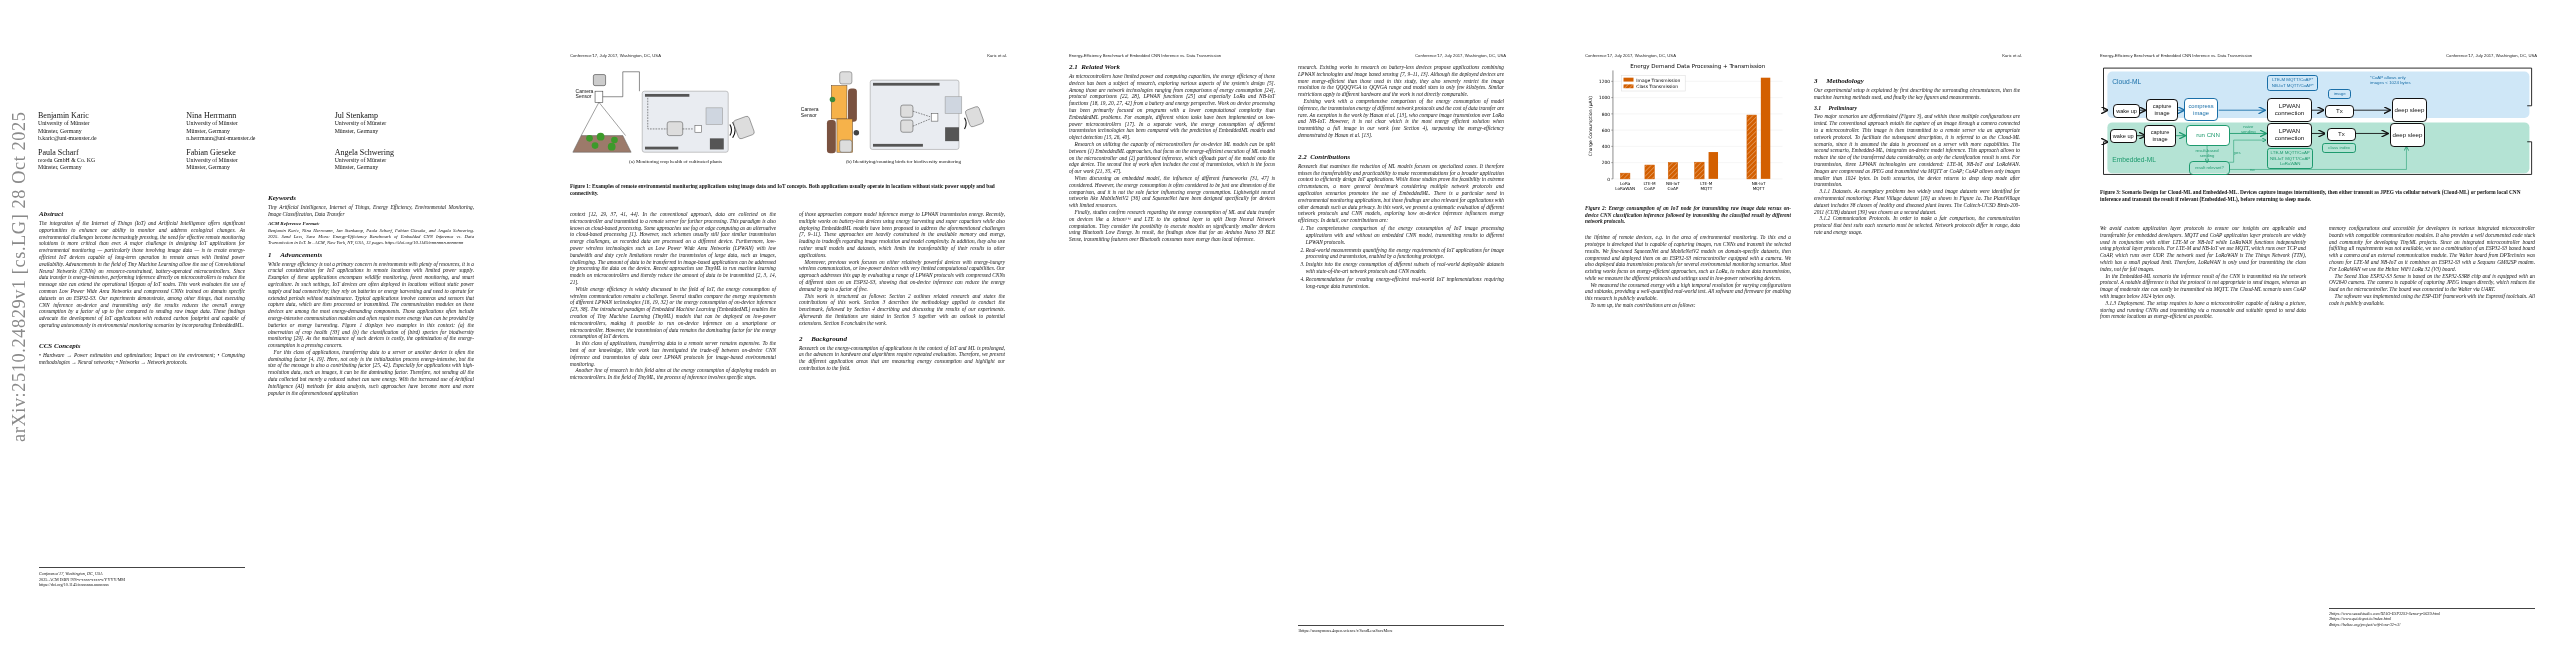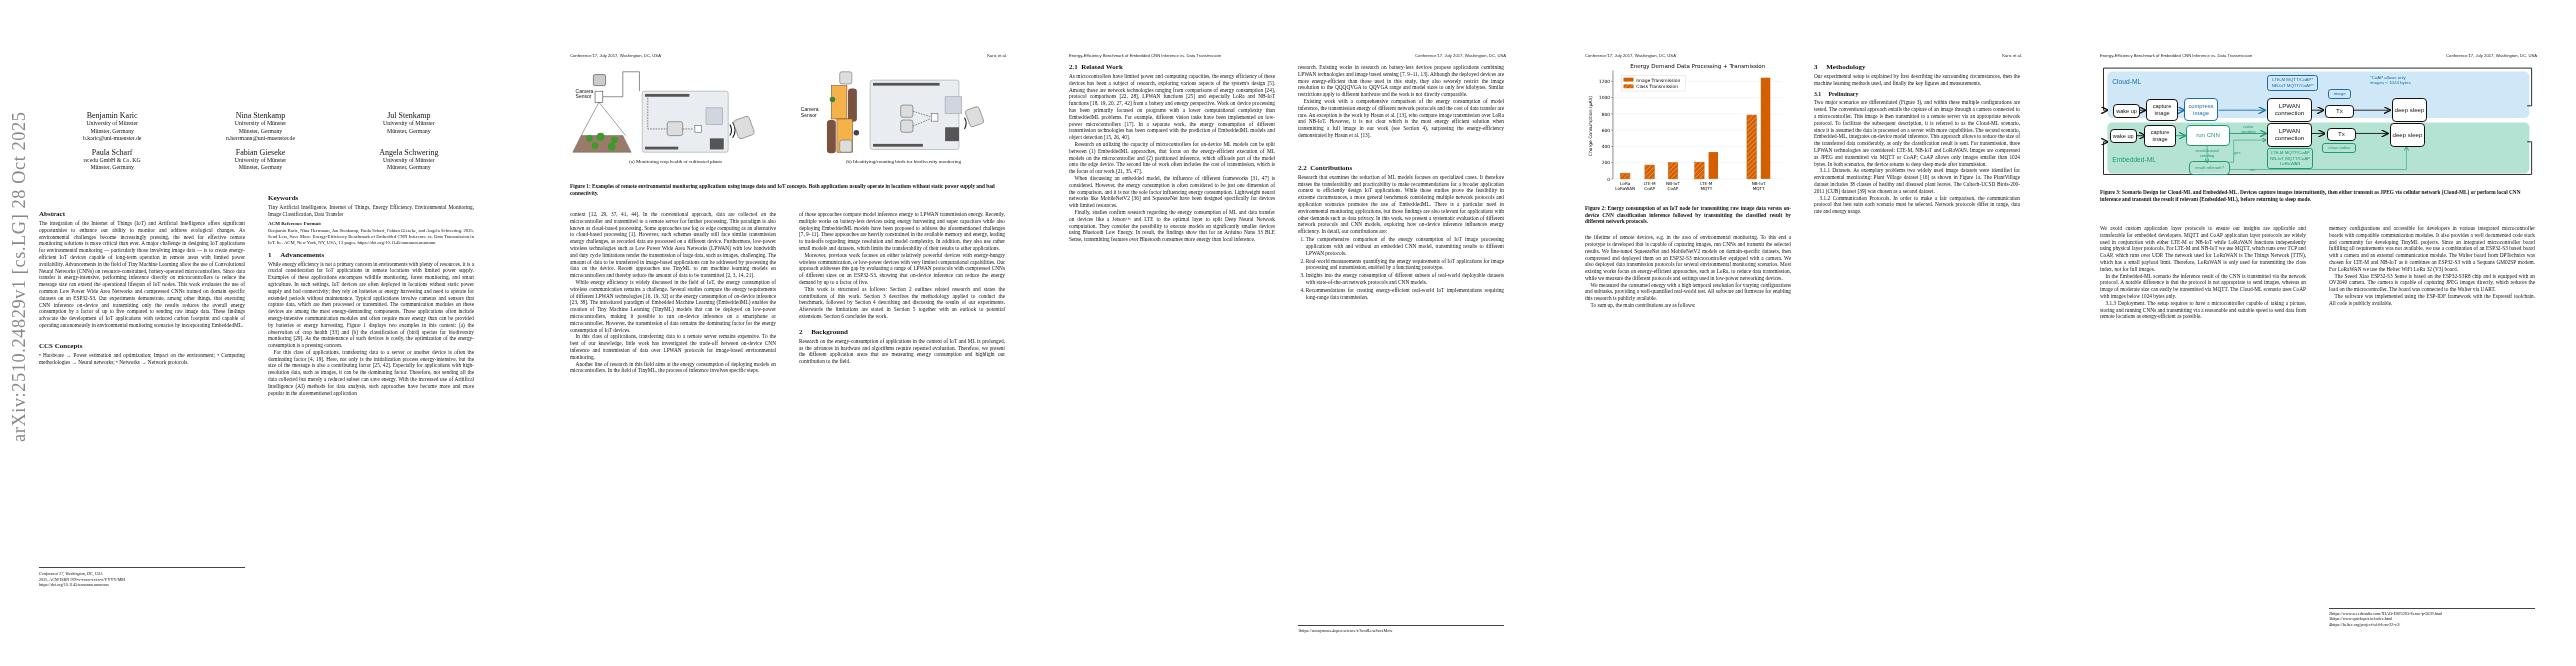--- a/index.html
+++ b/index.html
@@ -7,7 +7,7 @@
   .page{position:absolute;top:0;width:515px;height:667px;background:#fff;overflow:hidden;}
   .p1{left:0}.p2{left:531px}.p3{left:1030px}.p4{left:1546px}.p5{left:2061px}
   .runhead{position:absolute;top:53px;left:39px;right:39px;height:7.8px;font-size:4.2px;color:#222;display:flex;justify-content:space-between;font-family:"Liberation Sans Narrow","Liberation Sans",sans-serif;}
-  .col{position:absolute;width:206px;font-size:5.3px;line-height:6.8px;text-align:justify;}
+  .col{position:absolute;width:206px;font-size:5.3px;line-height:6.8px;text-align:justify;font-style:italic;}
   .col p{margin:0 0 0 0;text-indent:0;}
   .col p + p{text-indent:5.6px;}
   h2.sec{font-size:7px;margin:5.6px 0 2.2px 0;font-weight:bold;}

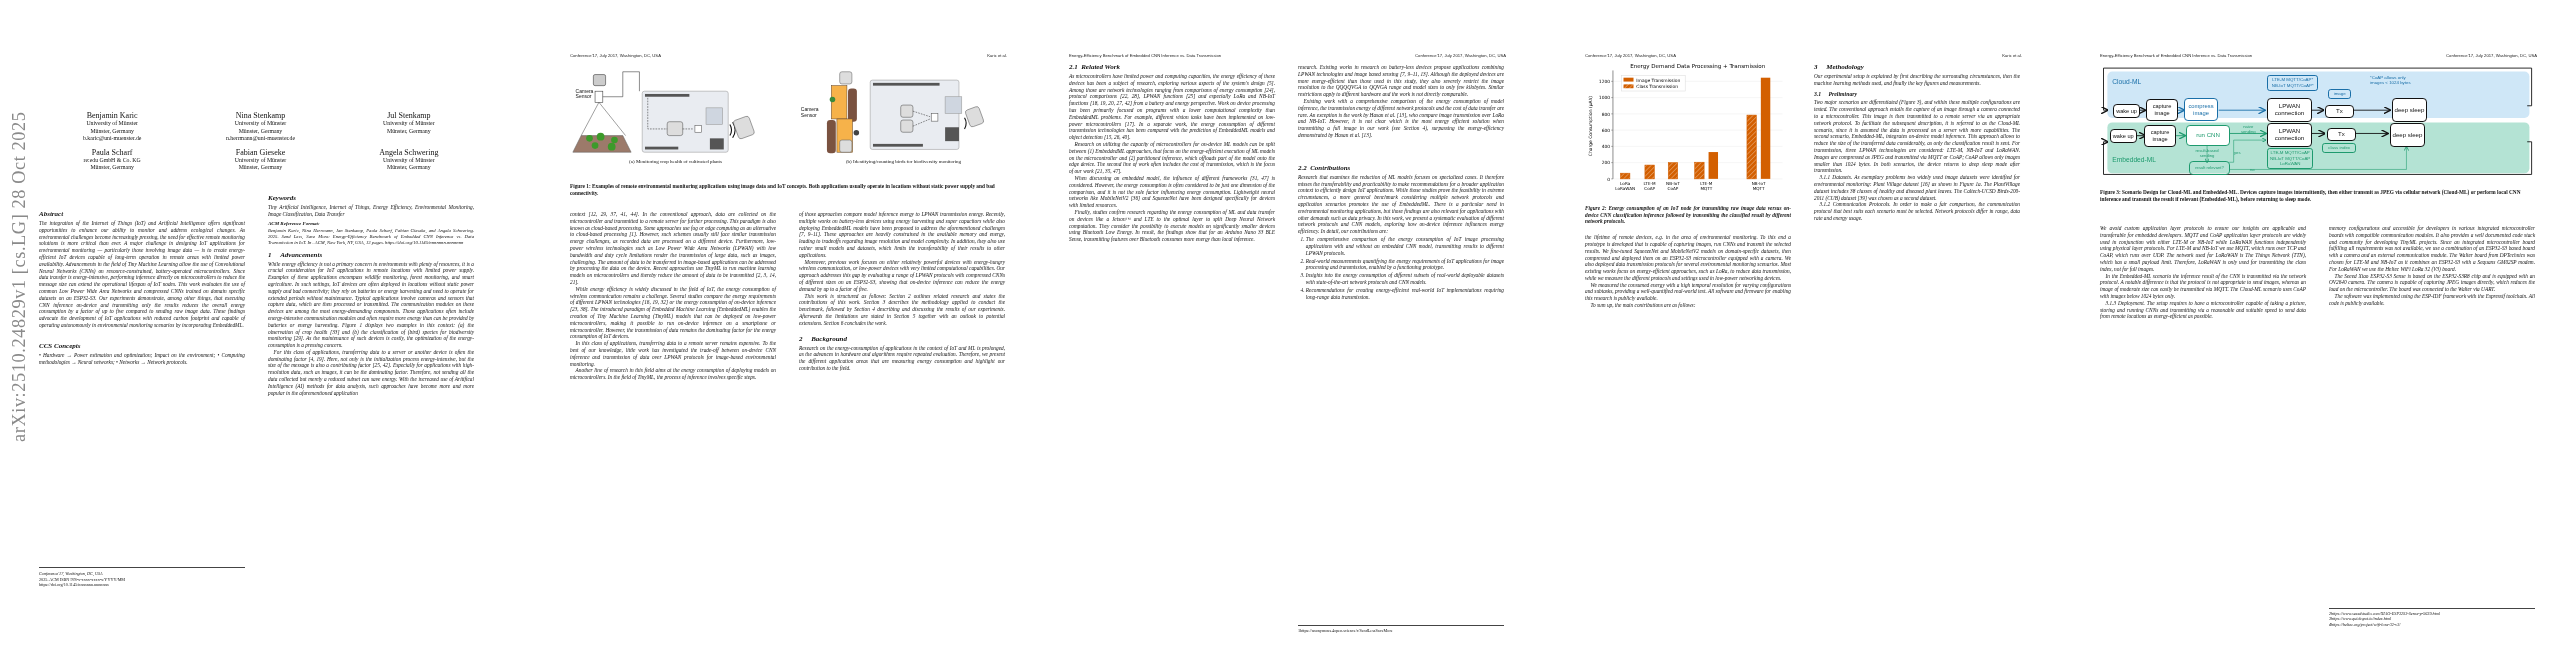--- a/index.html
+++ b/index.html
@@ -288,7 +288,7 @@
       </div>
   </div>
   <div class="col" style="left:268px;top:64px;">
-    <h2 class="sec" style="margin-top:0"><span class="n">3</span><span>Methodology</span></h2>
+    <h2 class="sec" style="margin-top:14px"><span class="n">3</span><span>Methodology</span></h2>
     <p>Our experimental setup is explained by first describing the surrounding circumstances, then the machine learning methods used, and finally the key figures and measurements.</p>
     <h3 class="sub"><span style="display:inline-block;width:14.5px">3.1</span><span>Preliminary</span></h3>
     <p>Two major scenarios are differentiated (Figure 3), and within these multiple configurations are tested. The conventional approach entails the capture of an image through a camera connected to a microcontroller. This image is then transmitted to a remote server via an appropriate network protocol. To facilitate the subsequent description, it is referred to as the Cloud-ML scenario, since it is assumed the data is processed on a server with more capabilities. The second scenario, Embedded-ML, integrates on-device model inference. This approach allows to reduce the size of the transferred data considerably, as only the classification result is sent. For transmission, three LPWAN technologies are considered: LTE-M, NB-IoT and LoRaWAN. Images are compressed as JPEG and transmitted via MQTT or CoAP; CoAP allows only images smaller than 1024 bytes. In both scenarios, the device returns to deep sleep mode after transmission.</p>

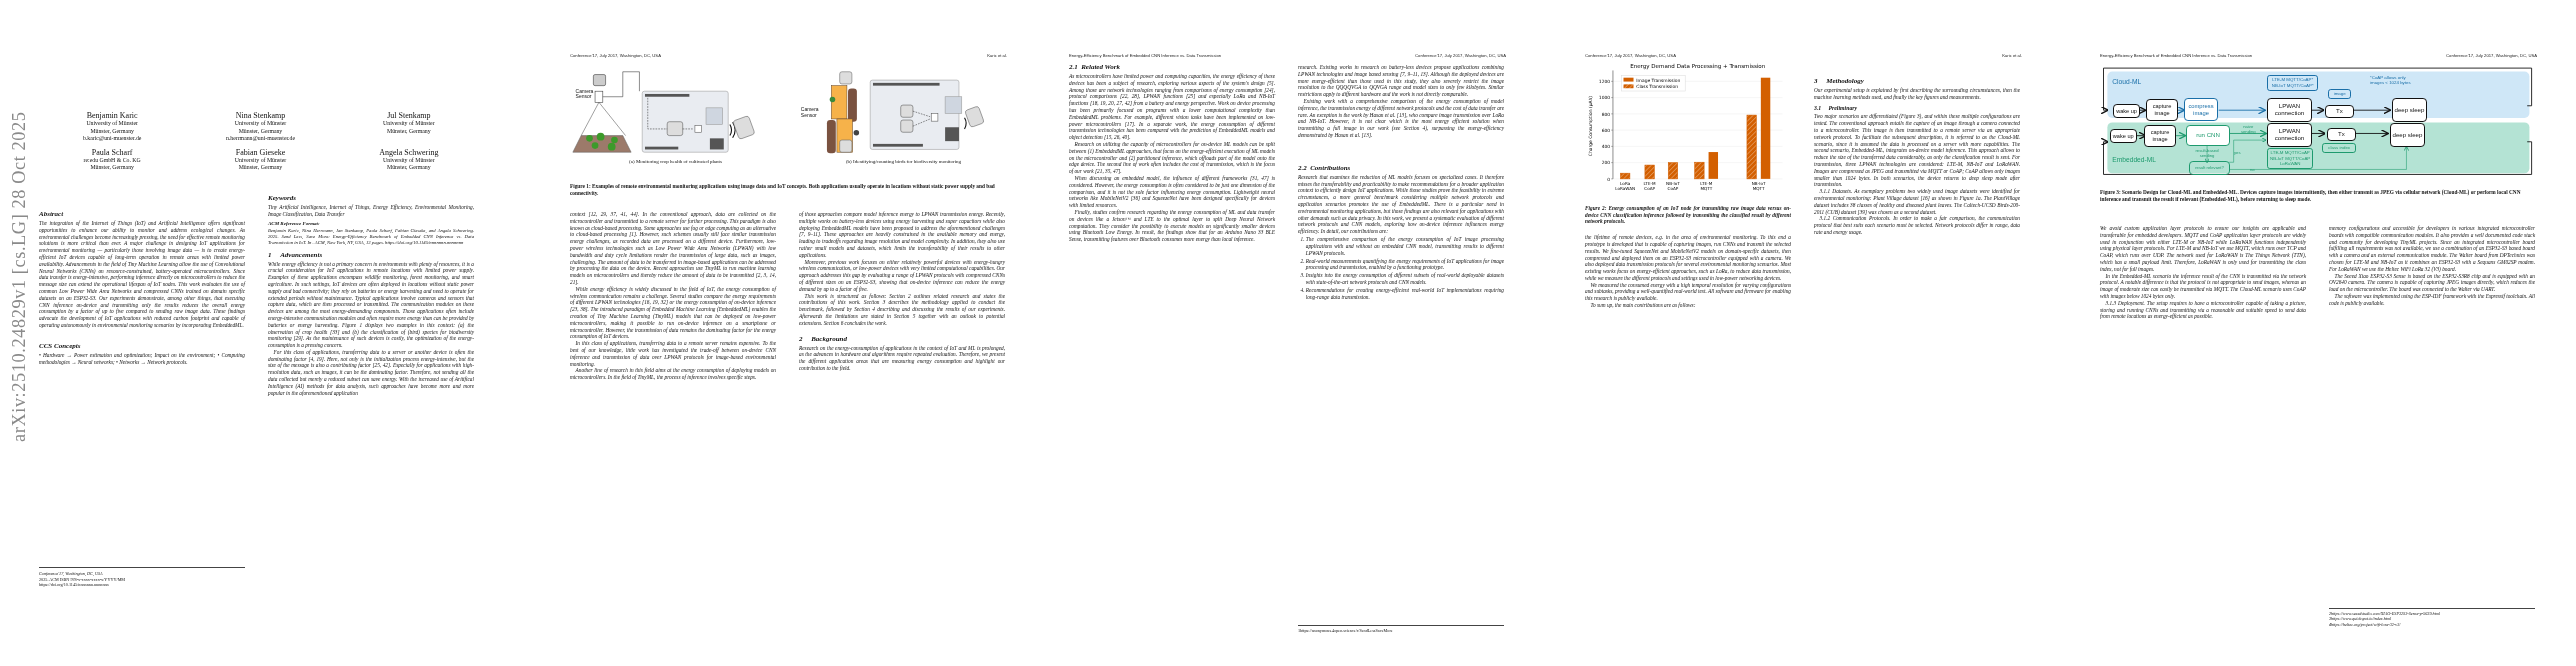--- a/index.html
+++ b/index.html
@@ -16,7 +16,7 @@
   .arxiv{position:absolute;left:9px;top:97px;width:22px;height:345px;}
   .arxiv span{position:absolute;left:0;top:345px;transform-origin:0 0;transform:rotate(-90deg);font-size:18.3px;color:#8a8a8a;white-space:nowrap;font-family:"Liberation Serif",serif;letter-spacing:0.6px;}
   .title{position:absolute;top:69px;left:38px;width:445px;font-family:"Liberation Sans",sans-serif;font-weight:bold;font-size:13.3px;line-height:16px;}
-  .authors{position:absolute;top:111px;left:38px;width:445px;display:grid;grid-template-columns:repeat(3,1fr);row-gap:5.6px;text-align:center;font-size:5.8px;line-height:7.2px;}
+  .authors{position:absolute;top:111px;left:38px;width:445px;display:grid;grid-template-columns:repeat(3,1fr);row-gap:5.6px;text-align:left;font-size:5.8px;line-height:7.2px;}
   .authors .name{font-size:8px;line-height:9.4px;}
   .abs-title{font-size:7px;font-weight:bold;margin:0 0 2.2px 0;}
   .ccs{font-size:5.3px;line-height:6.8px;}

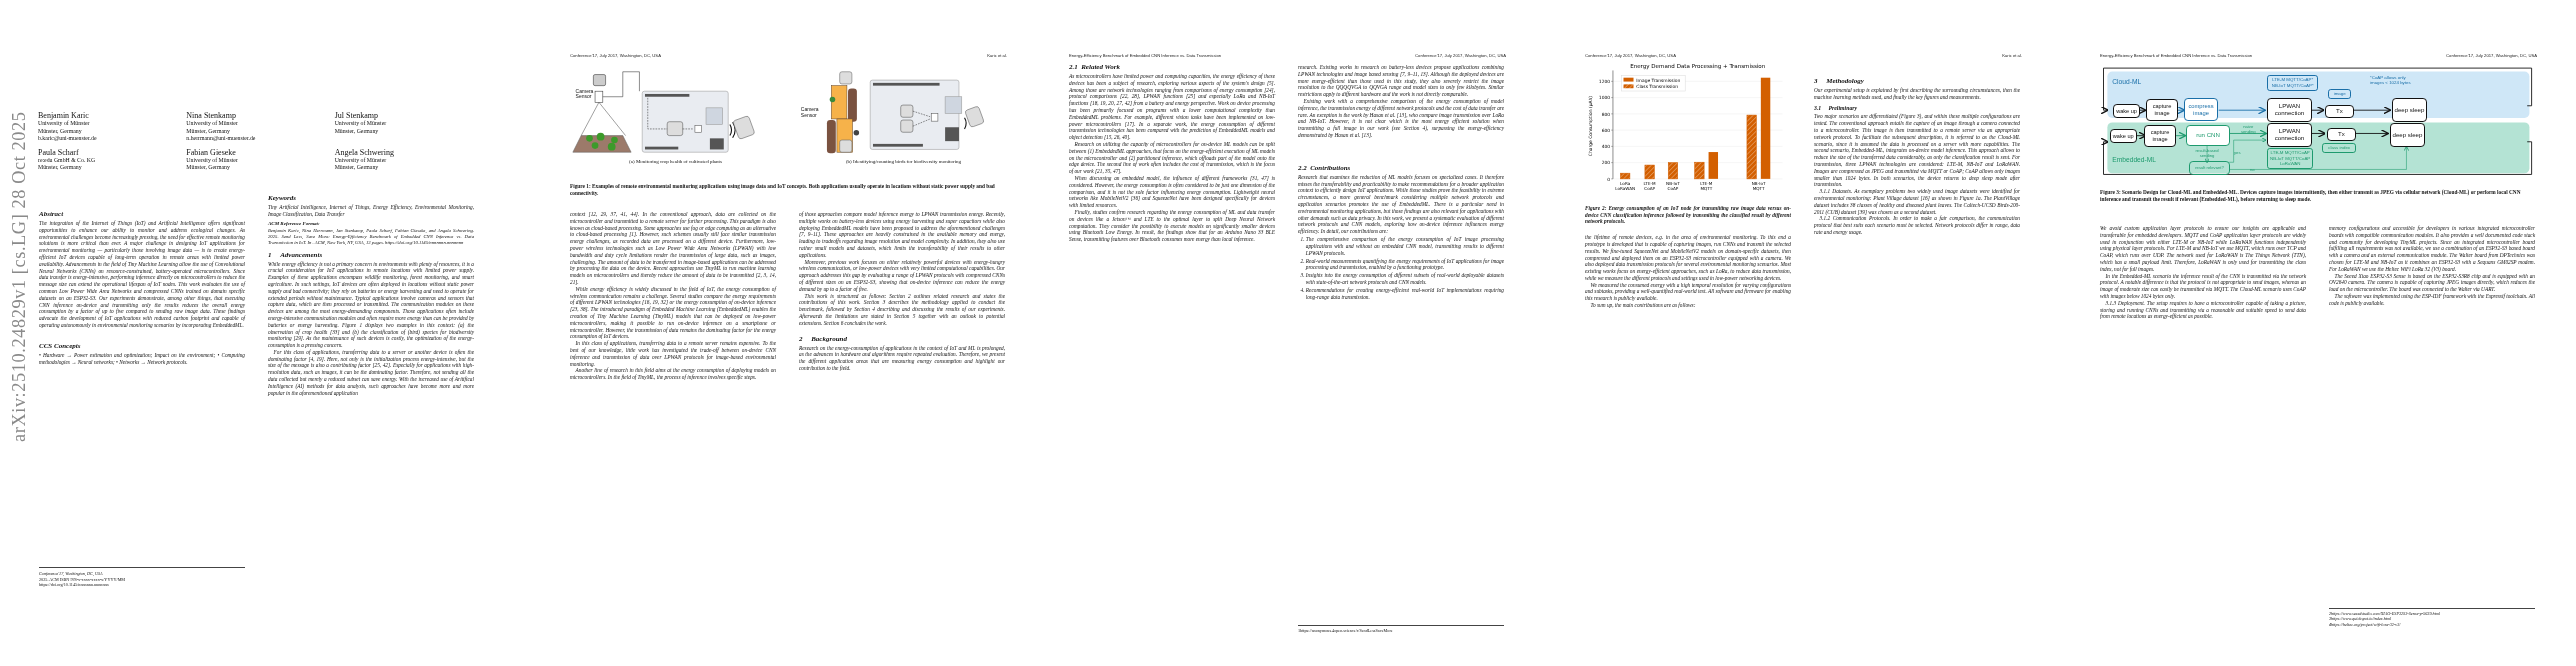--- a/index.html
+++ b/index.html
@@ -49,7 +49,7 @@
         <div>b.karic@uni-muenster.de</div>
       </div>
       <div>
-        <div class="name">Nina Stenkamp</div>
+        <div class="name">Nina Herrmann</div>
         <div>University of Münster</div>
         <div>Münster, Germany</div>
         <div>n.herrmann@uni-muenster.de</div>

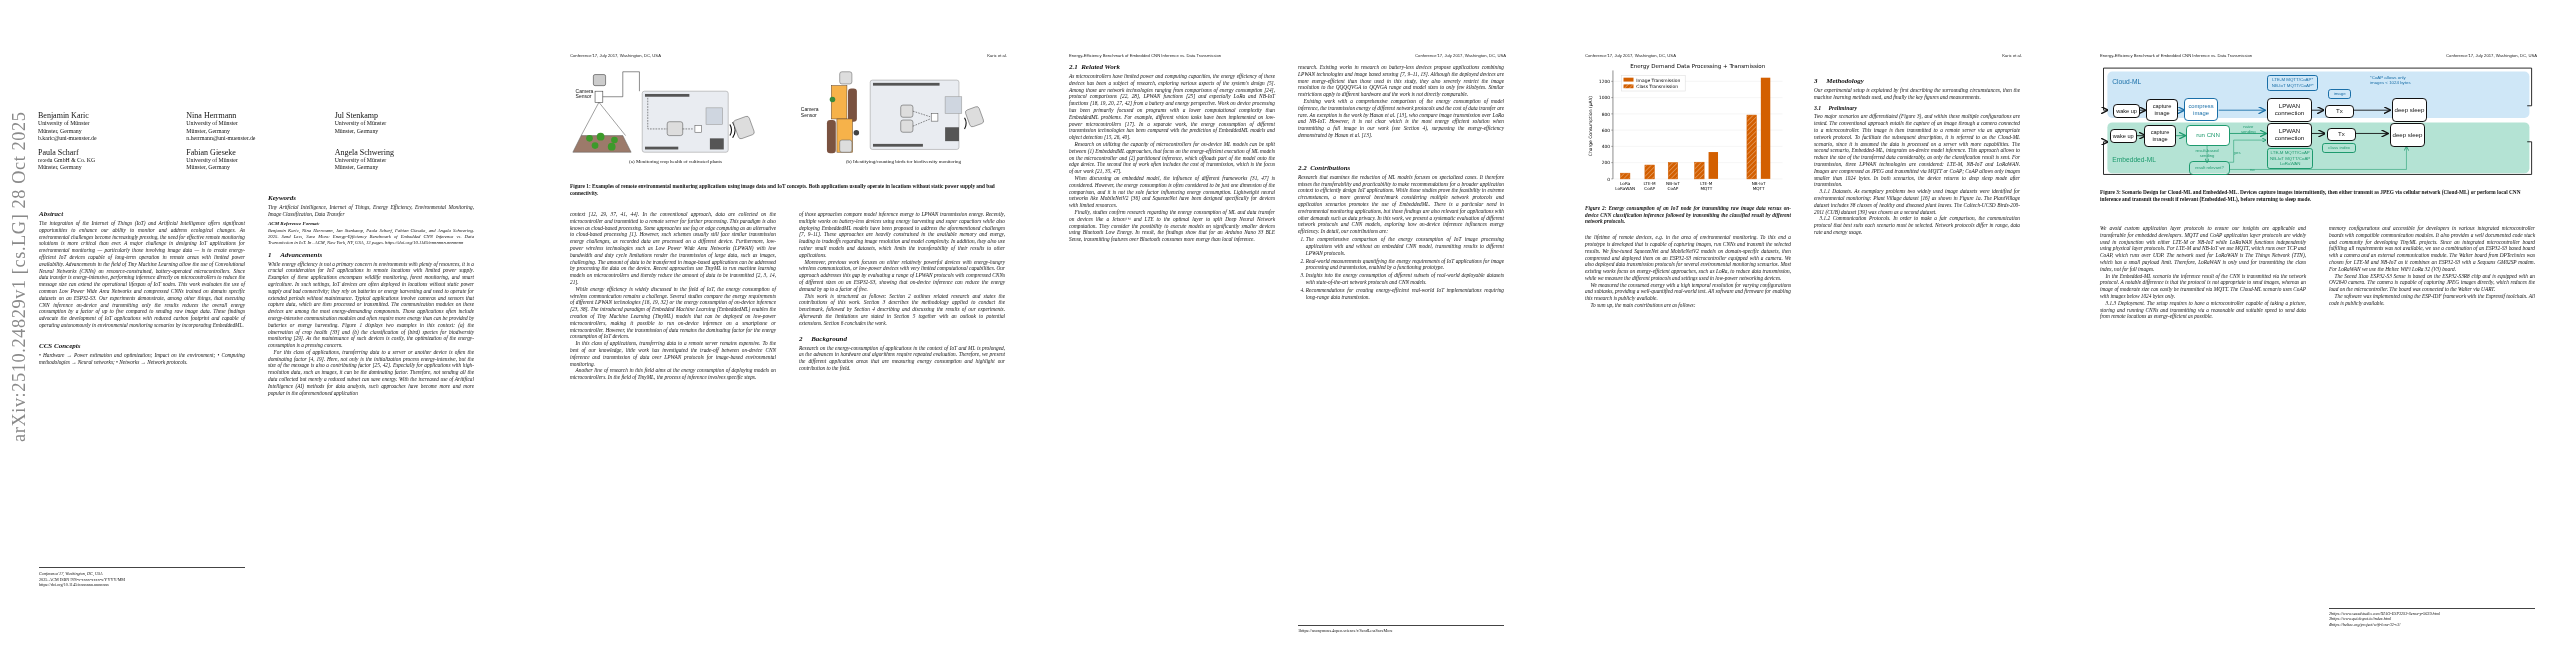--- a/index.html
+++ b/index.html
@@ -203,7 +203,7 @@
         <p>research. Existing works in research on battery-less devices propose applications combining LPWAN technologies and image based sensing [7, 9–11, 13]. Although the deployed devices are more energy-efficient than those used in this study, they also severely restrict the image resolution to the QQQQVGA to QQVGA range and model sizes to only few kilobytes. Similar restrictions apply to different hardware and the work is not directly comparable.</p>
         <p>Existing work with a comprehensive comparison of the energy consumption of model inference, the transmission energy of different network protocols and the cost of data transfer are rare. An exception is the work by Hasan et al. [13], who compare image transmission over LoRa and NB-IoT. However, it is not clear which is the most energy efficient solution when transmitting a full image in our work (see Section 4), surpassing the energy-efficiency demonstrated by Hasan et al. [13].</p>
       </div>
-    <h2 class="sec" style="margin-top:26px"><span class="n">2.2</span><span>Contributions</span></h2>
+    <h2 class="sec" style="margin-top:15px"><span class="n">2.2</span><span>Contributions</span></h2>
     <p>Research that examines the reduction of ML models focuses on specialized cases. It therefore misses the transferability and practicability to make recommendations for a broader application context to efficiently design IoT applications. While those studies prove the feasibility in extreme circumstances, a more general benchmark considering multiple network protocols and application scenarios promotes the use of EmbeddedML. There is a particular need in environmental monitoring applications, but those findings are also relevant for applications with other demands such as data privacy. In this work, we present a systematic evaluation of different network protocols and CNN models, exploring how on-device inference influences energy efficiency. In detail, our contributions are:</p>
     <ol class="contrib" id="contribList">
         <li>The comprehensive comparison of the energy consumption of IoT image processing applications with and without an embedded CNN model, transmitting results to different LPWAN protocols.</li>

